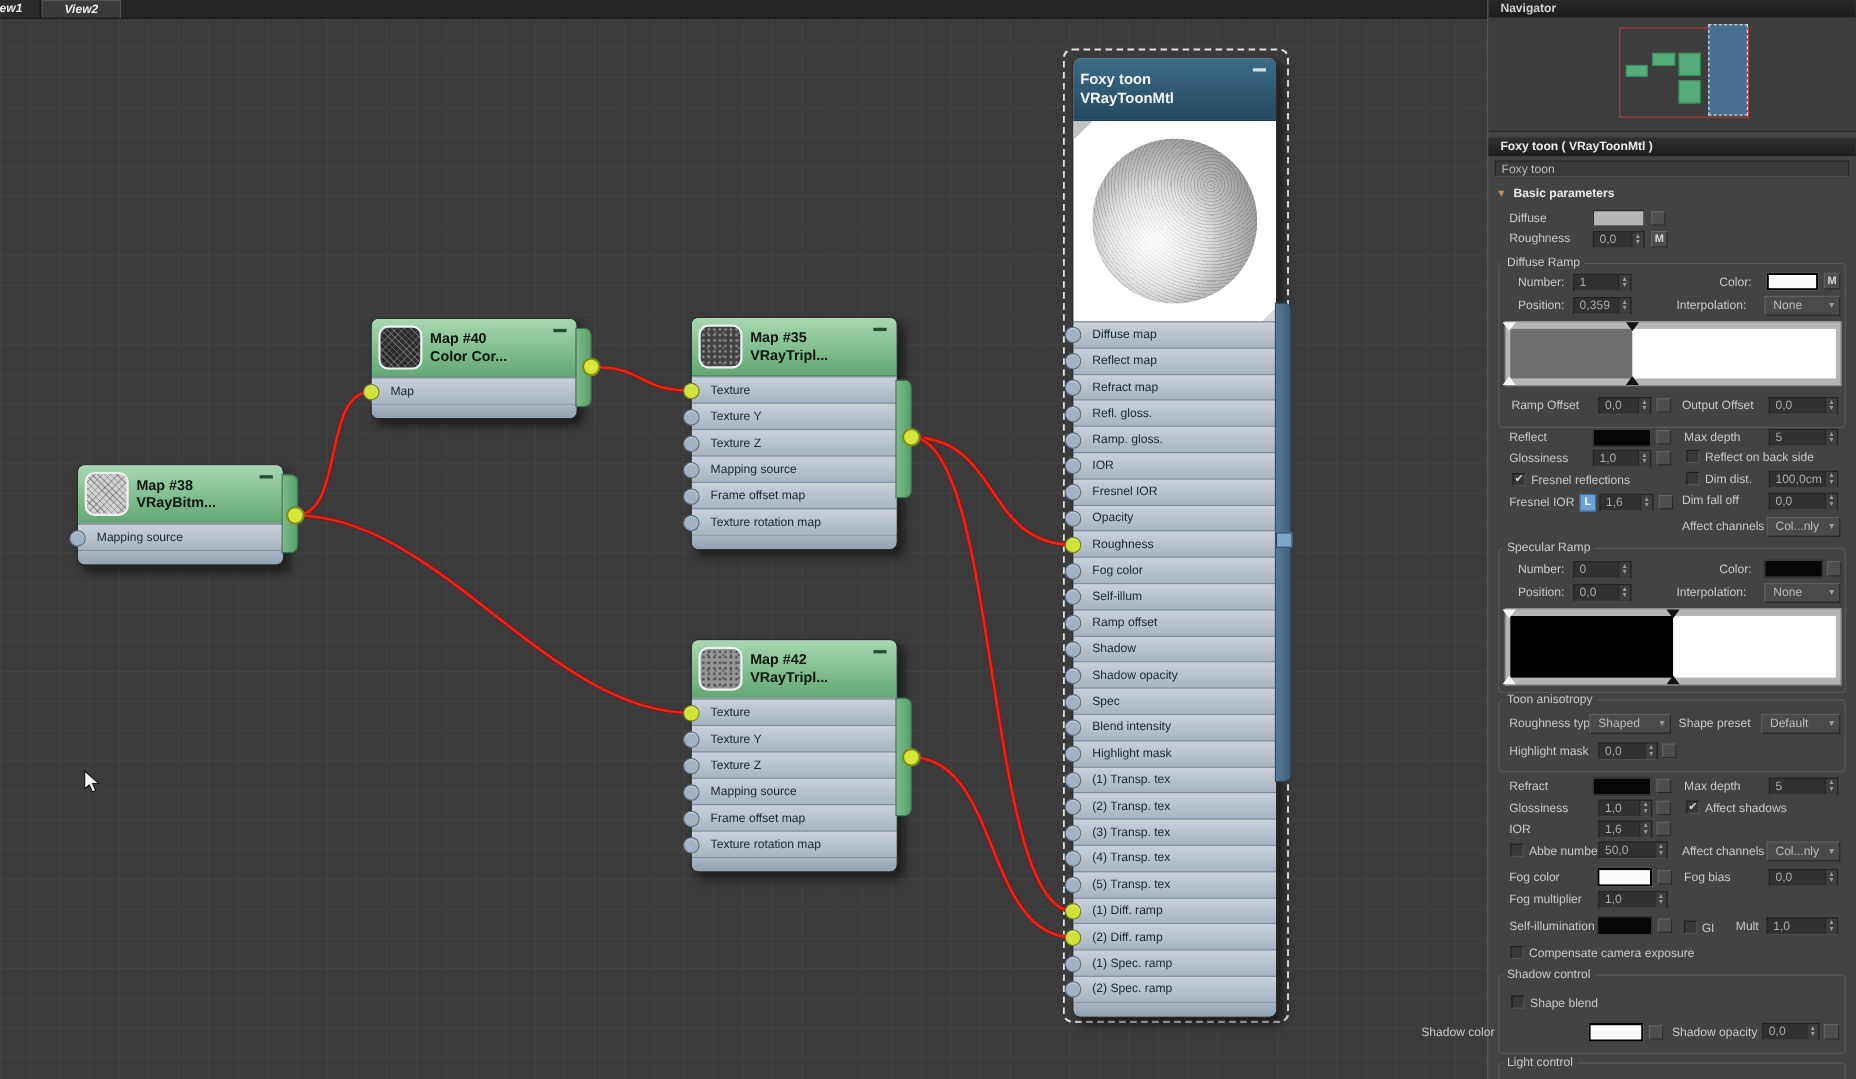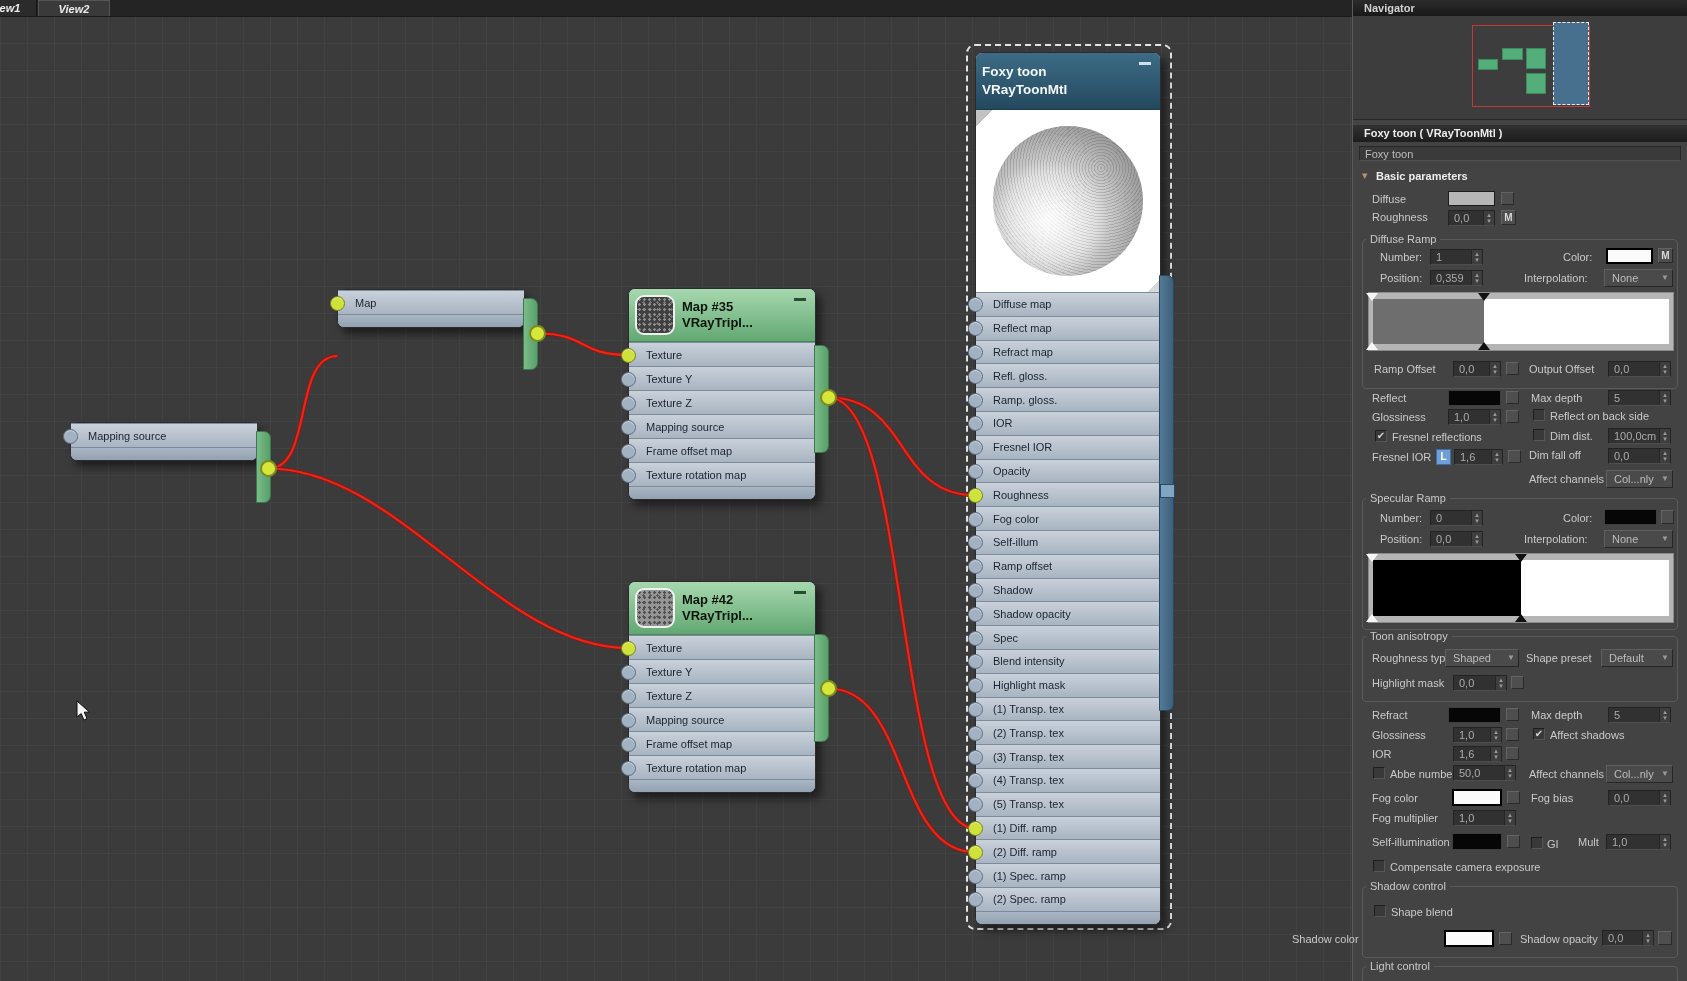--- a/index.html
+++ b/index.html
@@ -133,6 +133,14 @@
   </div>
 
   <div class="node" id="node-map40" style="left:337px;top:289px;width:186px">
+    <div class="node-header hdr-green">
+      <div class="thumb thumb40"></div>
+      <div>
+        <div class="ntitle">Map #40</div>
+        <div class="ntitle">Color Cor...</div>
+      </div>
+      <span class="mini"></span>
+    </div>
     <div class="slots" id="slots-map40" style="--rowh:24px">
         <div class="slot-row">
           <span class="port connected" id="slots-map40-port-0"></span>

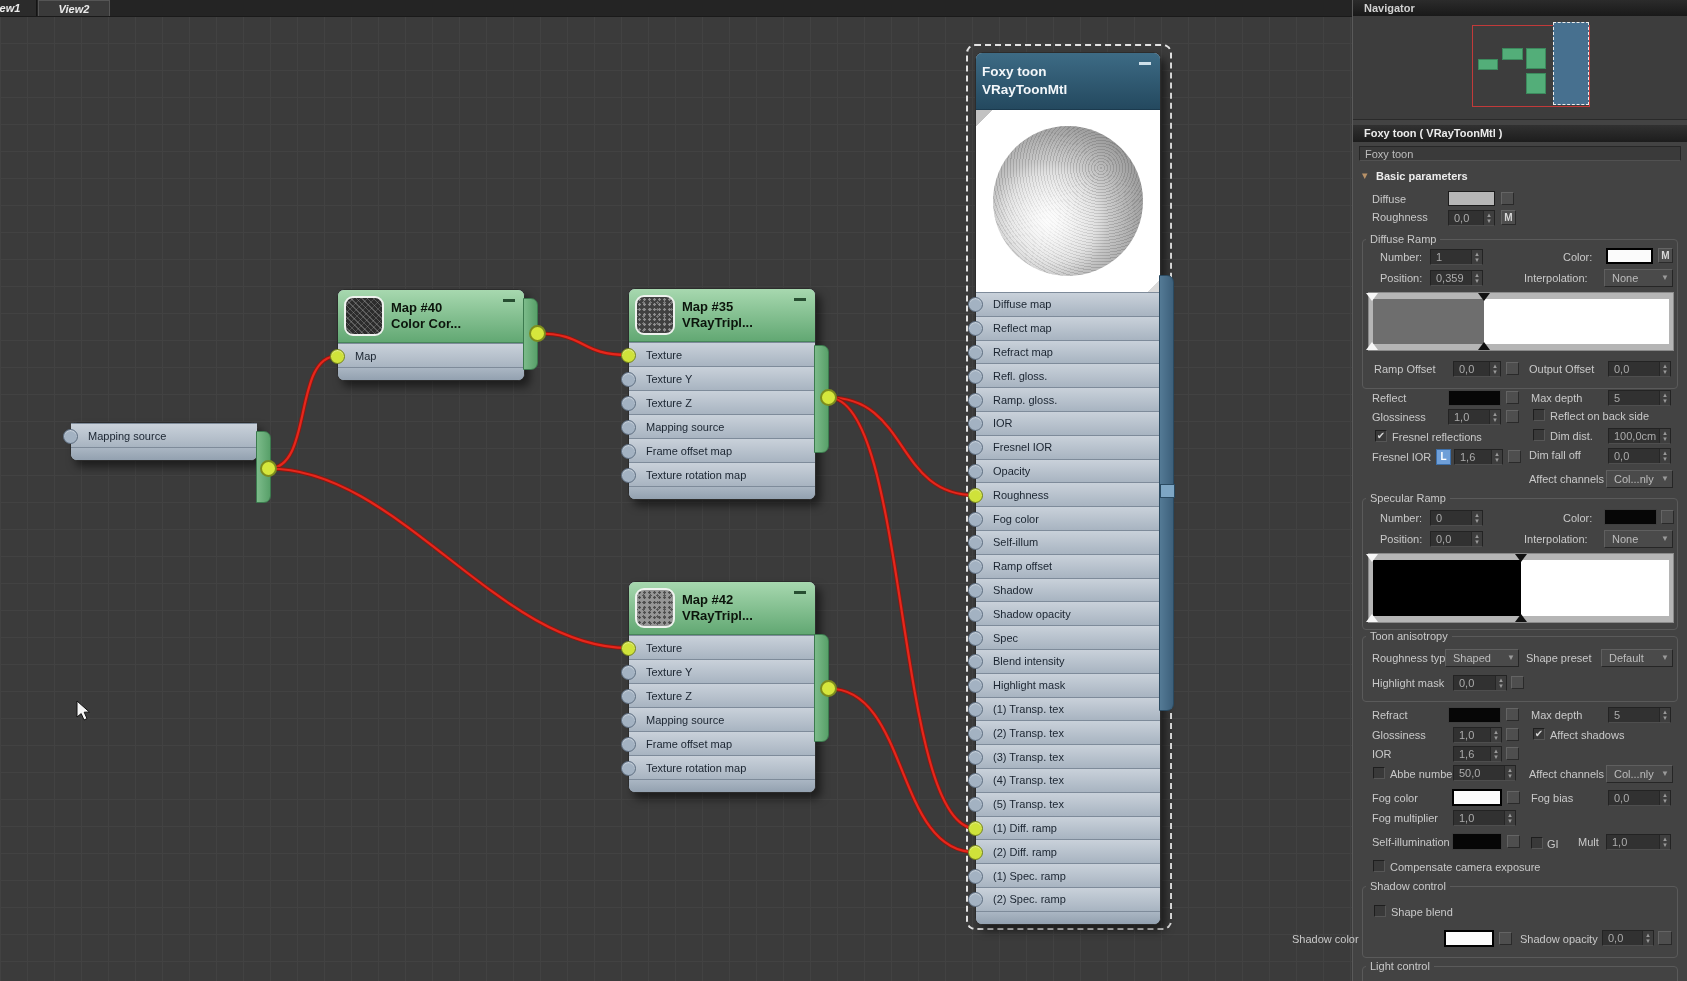--- a/index.html
+++ b/index.html
@@ -121,6 +121,14 @@
     </svg>
 
   <div class="node" id="node-map38" style="left:70px;top:422px;width:186px">
+    <div class="node-header hdr-green">
+      <div class="thumb thumb38"></div>
+      <div>
+        <div class="ntitle">Map #38</div>
+        <div class="ntitle">VRayBitm...</div>
+      </div>
+      <span class="mini"></span>
+    </div>
     <div class="slots" id="slots-map38" style="--rowh:24px">
         <div class="slot-row">
           <span class="port" id="slots-map38-port-0"></span>

